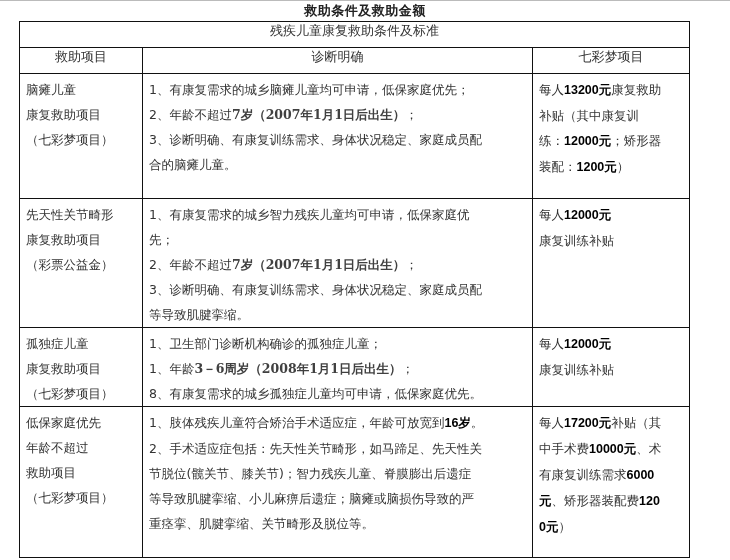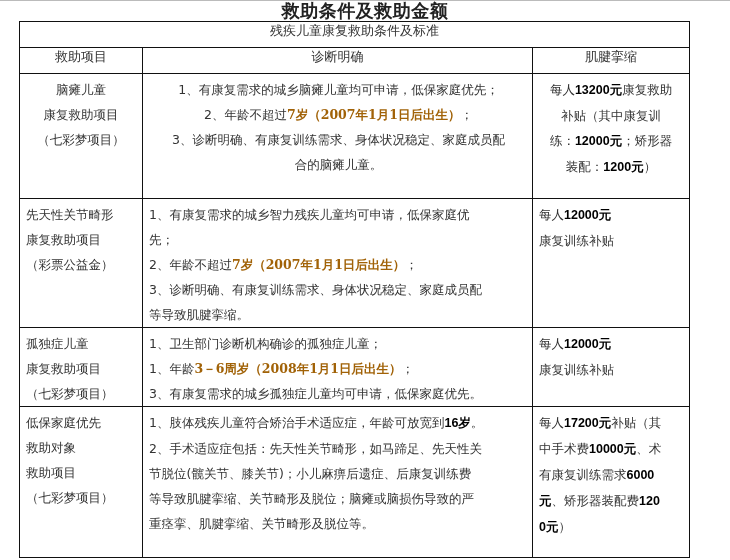--- a/index.html
+++ b/index.html
@@ -11,7 +11,7 @@
     .topline { position: absolute; left: 0; top: 0; width: 730px; height: 1px; background: #bbbbbb; }
     .page-title {
       position: absolute; left: 0; top: 1px; width: 730px; height: 20px;
-      text-align: center; font-size: 18px; font-weight: bold; color: #222;
+      text-align: center; font-size: 13px; font-weight: bold; color: #222;
       line-height: 20px; letter-spacing: 0.5px;
     }
     table.main {

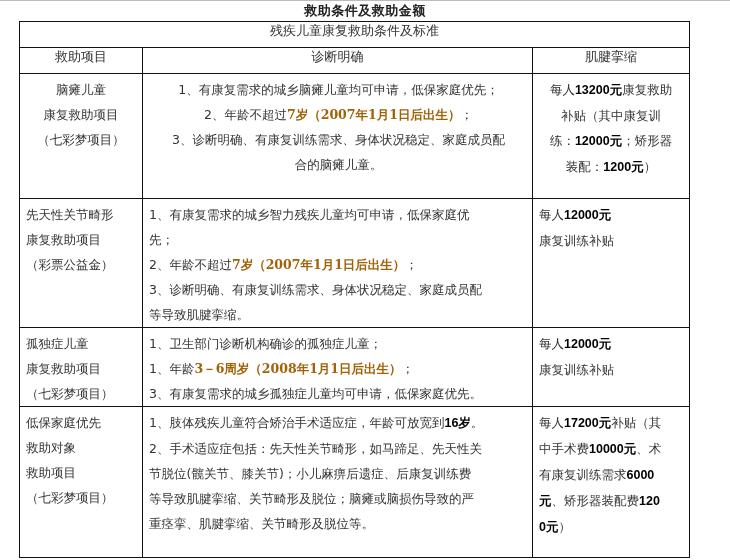--- a/index.html
+++ b/index.html
@@ -54,7 +54,7 @@
   <tr class="hdr2">
     <td>救助项目</td>
     <td>诊断明确</td>
-    <td>肌腱挛缩</td>
+    <td>七彩梦项目</td>
   </tr>
 
   <tr class="row1">

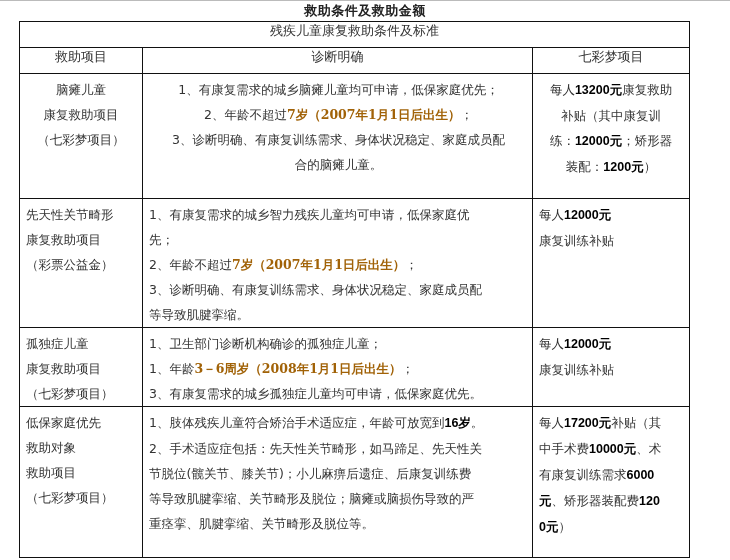--- a/index.html
+++ b/index.html
@@ -29,7 +29,7 @@
     .c2 .cell-inner { padding-left: 6px; padding-right: 4px; }
     .hl { color: #a16207; font-weight: bold; font-family: "DejaVu Serif", "Liberation Serif", serif; }
     .hl2 { color: #000000; font-weight: bold; font-family: "Liberation Sans", sans-serif; }
-    .row1 td { height: 124px; text-align: center; }
+    .row1 td { height: 124px; }
     .row2 td { height: 126px; }
     .row3 td { height: 75px; }
     .row4 td { height: 150px; }

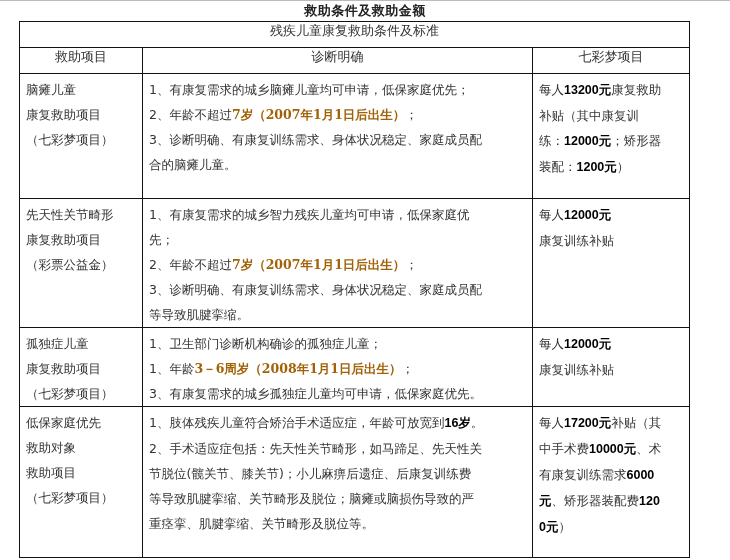--- a/index.html
+++ b/index.html
@@ -27,7 +27,7 @@
     .hdr2 td { height: 25px; text-align: center; vertical-align: middle; font-size: 13px; }
     .cell-inner { padding: 3px 6px 0 6px; line-height: 25px; }
     .c2 .cell-inner { padding-left: 6px; padding-right: 4px; }
-    .hl { color: #a16207; font-weight: bold; font-family: "DejaVu Serif", "Liberation Serif", serif; }
+    .hl { color: #404040; font-weight: bold; font-family: "DejaVu Serif", "Liberation Serif", serif; }
     .hl2 { color: #000000; font-weight: bold; font-family: "Liberation Sans", sans-serif; }
     .row1 td { height: 124px; }
     .row2 td { height: 126px; }

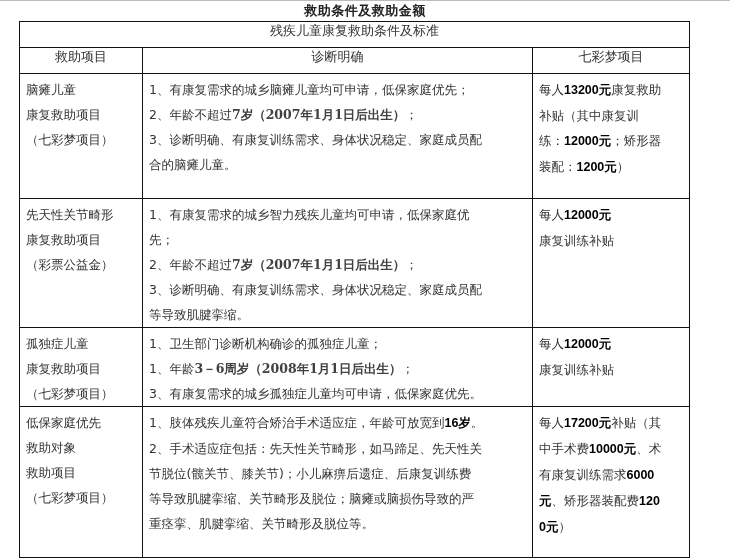--- a/index.html
+++ b/index.html
@@ -120,7 +120,7 @@
           <div class="cell-inner">
       <span class="line">1、卫生部门诊断机构确诊的孤独症儿童；</span>
       <span class="line"><span>1、年龄</span><span class="hl">3－6周岁（2008年1月1日后出生）</span><span>；</span></span>
-      <span class="line">3、有康复需求的城乡孤独症儿童均可申请，低保家庭优先。</span>
+      <span class="line">8、有康复需求的城乡孤独症儿童均可申请，低保家庭优先。</span>
     </div>
         </td>
     <td>

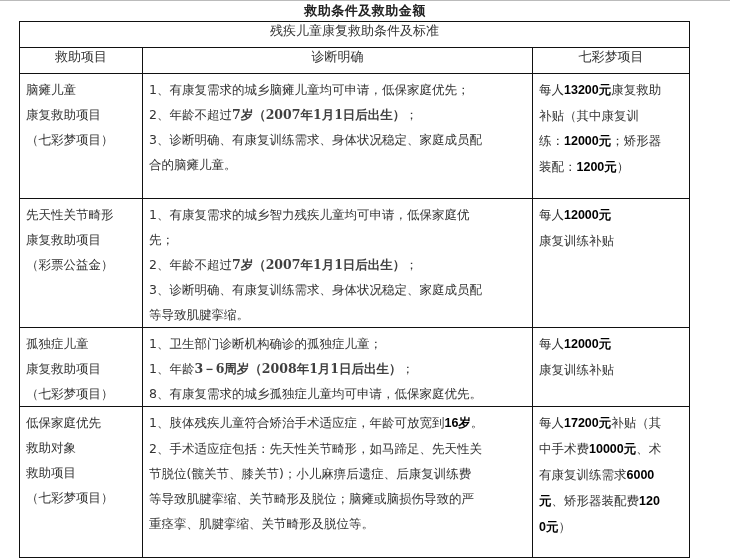--- a/index.html
+++ b/index.html
@@ -135,7 +135,7 @@
     <td>
           <div class="cell-inner">
       <span class="line">低保家庭优先</span>
-      <span class="line">救助对象</span>
+      <span class="line">年龄不超过</span>
       <span class="line">救助项目</span>
       <span class="line">（七彩梦项目）</span>
     </div>

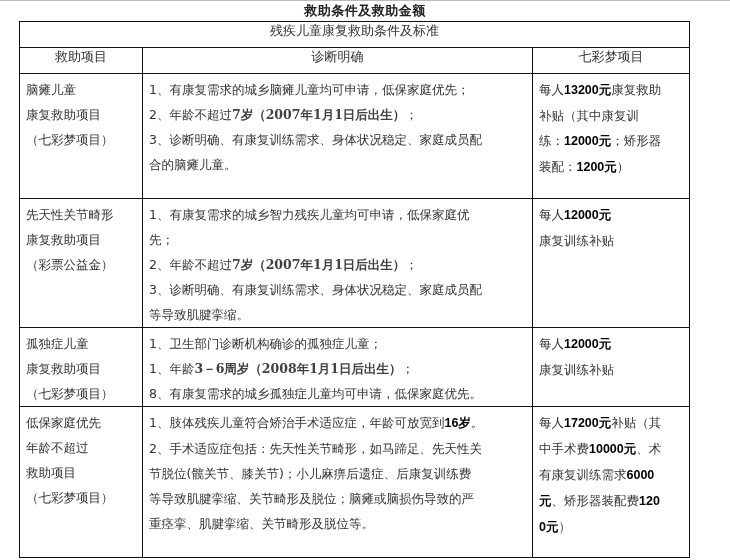--- a/index.html
+++ b/index.html
@@ -144,7 +144,7 @@
           <div class="cell-inner">
       <span class="line"><span>1、肢体残疾儿童符合矫治手术适应症，年龄可放宽到</span><span class="hl2">16岁</span><span>。</span></span>
       <span class="line">2、手术适应症包括：先天性关节畸形，如马蹄足、先天性关</span>
-      <span class="line">节脱位(髋关节、膝关节)；小儿麻痹后遗症、后康复训练费</span>
+      <span class="line">节脱位(髋关节、膝关节)；智力残疾儿童、脊膜膨出后遗症</span>
       <span class="line">等导致肌腱挛缩、关节畸形及脱位；脑瘫或脑损伤导致的严</span>
       <span class="line">重痉挛、肌腱挛缩、关节畸形及脱位等。</span>
     </div>

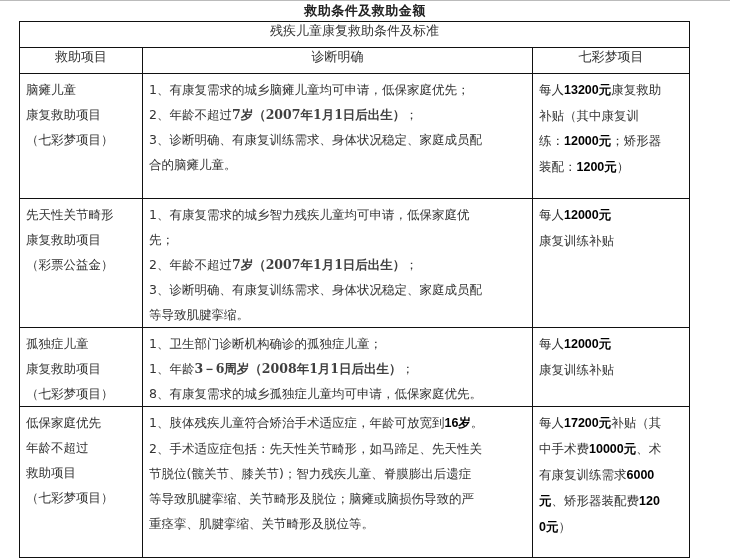--- a/index.html
+++ b/index.html
@@ -145,7 +145,7 @@
       <span class="line"><span>1、肢体残疾儿童符合矫治手术适应症，年龄可放宽到</span><span class="hl2">16岁</span><span>。</span></span>
       <span class="line">2、手术适应症包括：先天性关节畸形，如马蹄足、先天性关</span>
       <span class="line">节脱位(髋关节、膝关节)；智力残疾儿童、脊膜膨出后遗症</span>
-      <span class="line">等导致肌腱挛缩、关节畸形及脱位；脑瘫或脑损伤导致的严</span>
+      <span class="line">等导致肌腱挛缩、小儿麻痹后遗症；脑瘫或脑损伤导致的严</span>
       <span class="line">重痉挛、肌腱挛缩、关节畸形及脱位等。</span>
     </div>
         </td>

